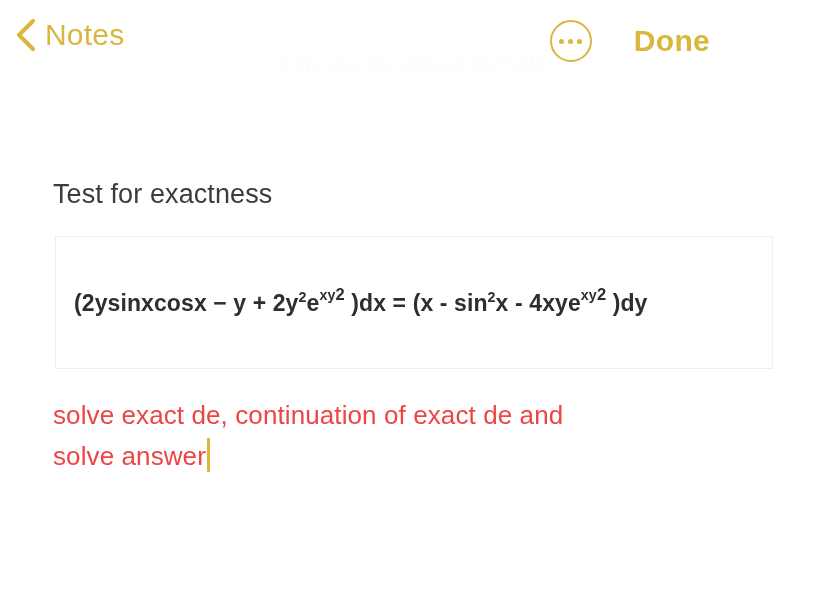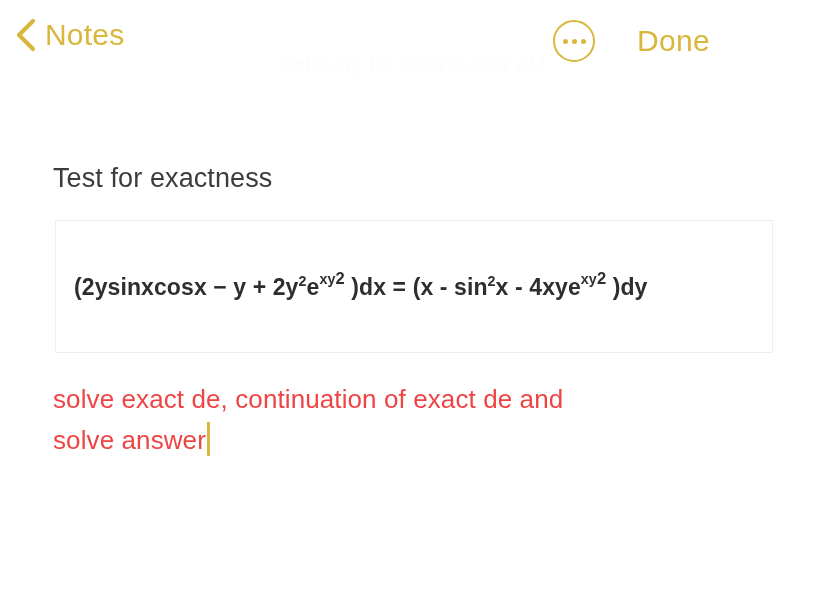--- a/index.html
+++ b/index.html
@@ -80,7 +80,7 @@
 
   .done-btn {
     font-size: 30px;
-    font-weight: normal;
+    font-weight: bold;
     color: #d9b63c;
     letter-spacing: 0.3px;
     cursor: pointer;

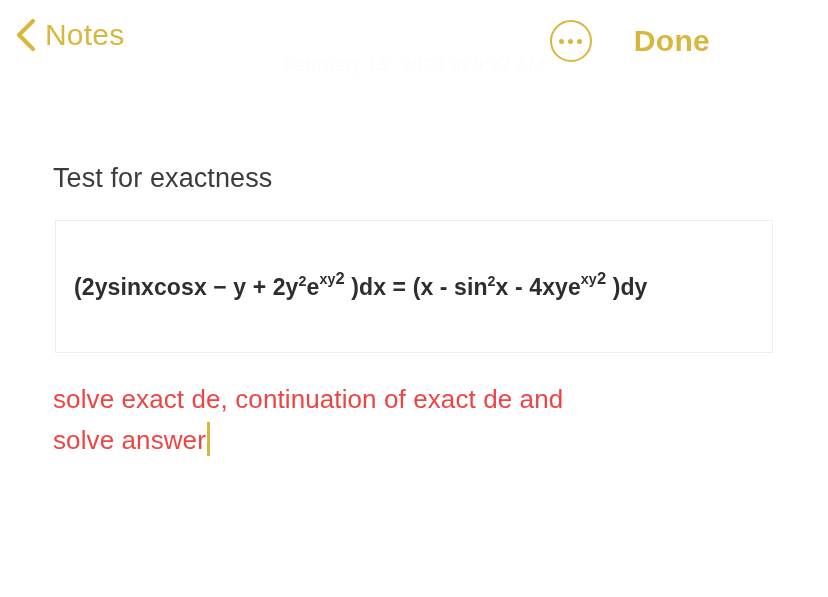--- a/index.html
+++ b/index.html
@@ -103,7 +103,7 @@
   
   .note-body {
     position: absolute;
-    top: 160px;
+    top: 176px;
     left: 0;
     width: 760px;
   }

